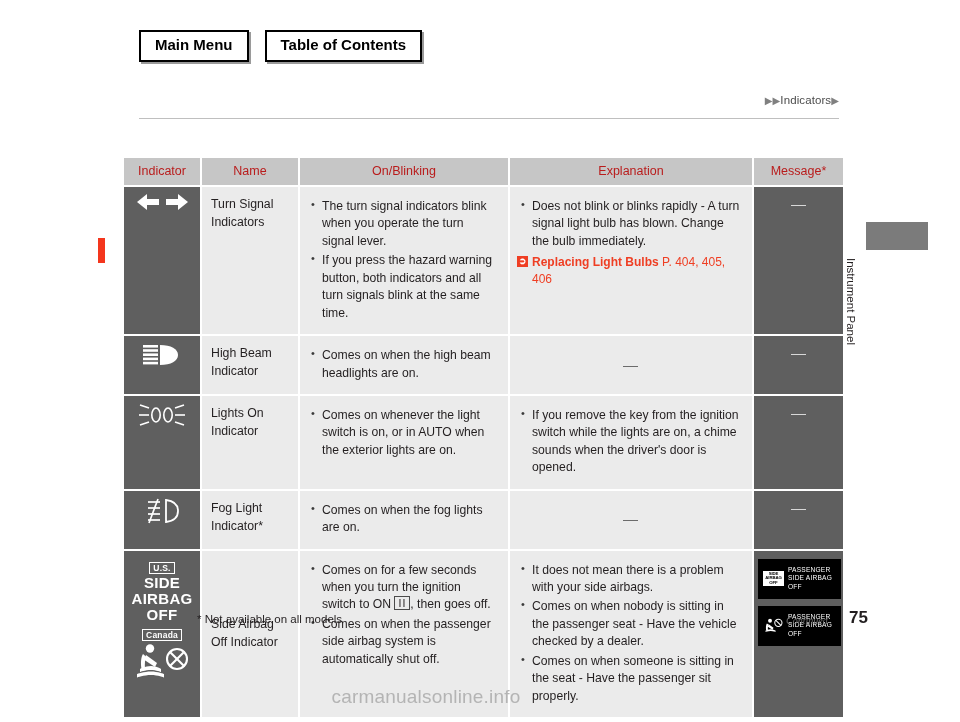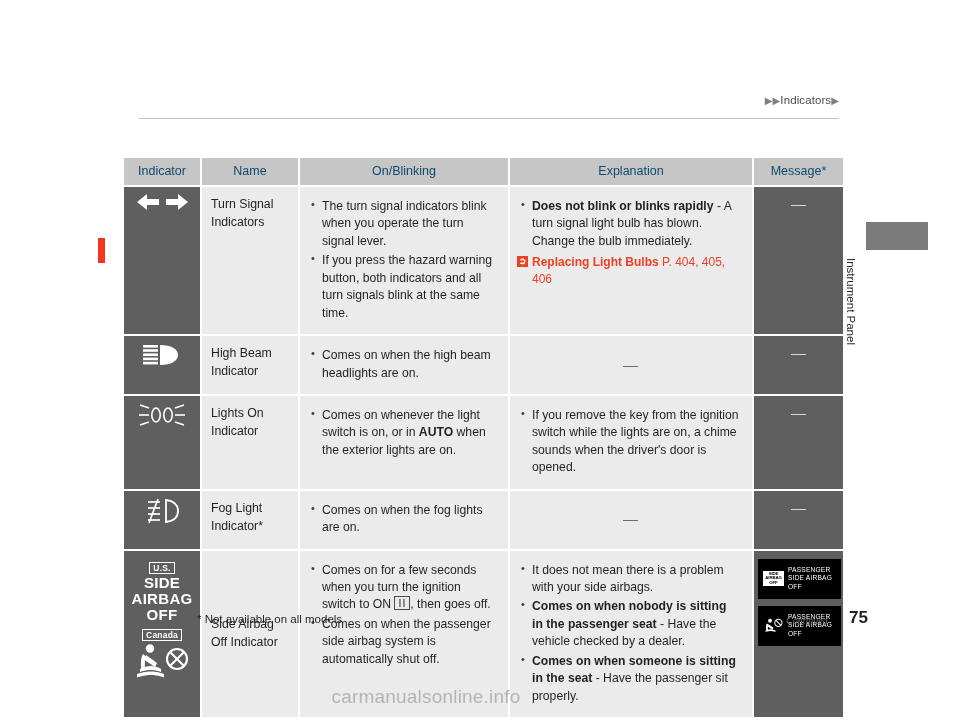--- a/index.html
+++ b/index.html
@@ -156,6 +156,7 @@
 <body>
 
 <div class="navbar">
+  <button class="navbtn">Main Menu</button>
 </div>
 
 <div class="crumbwrap">

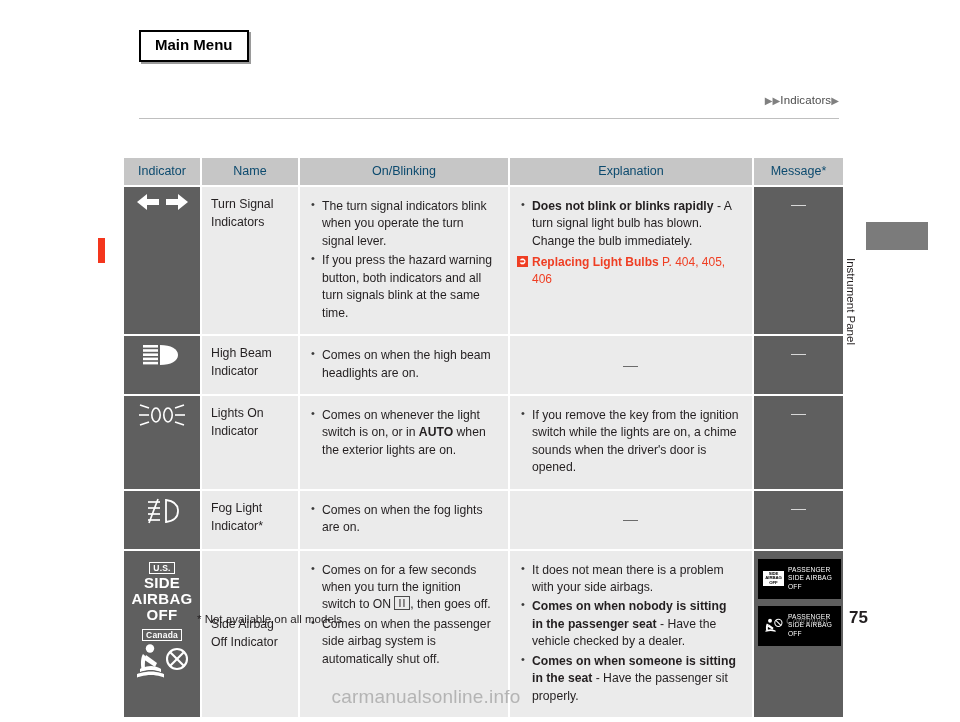--- a/index.html
+++ b/index.html
@@ -157,6 +157,7 @@
 
 <div class="navbar">
   <button class="navbtn">Main Menu</button>
+  <button class="navbtn">Table of Contents</button>
 </div>
 
 <div class="crumbwrap">

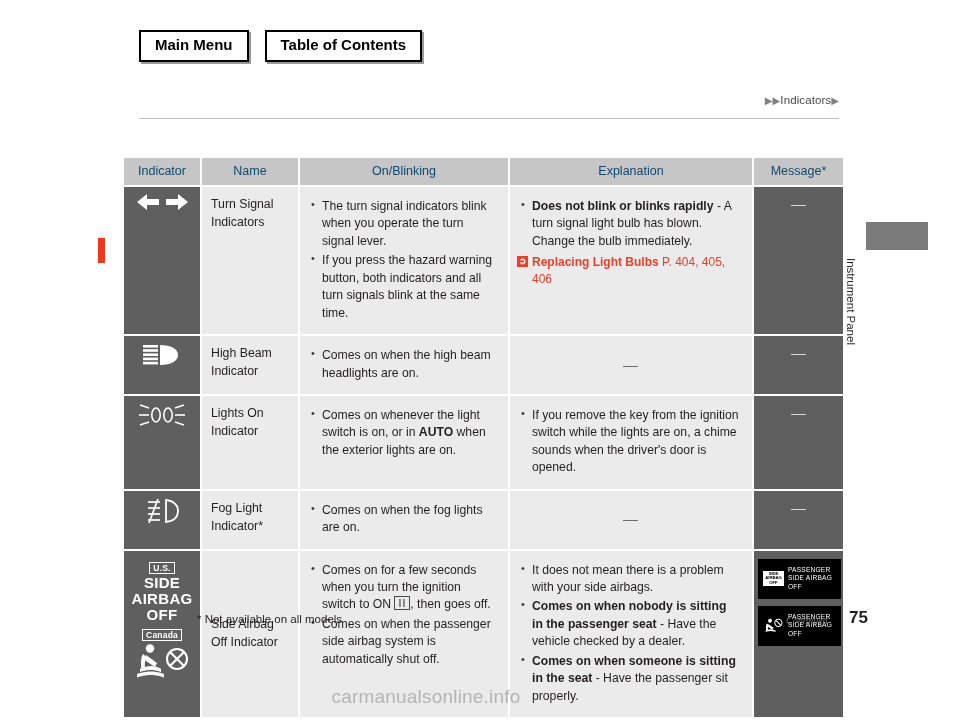--- a/index.html
+++ b/index.html
@@ -58,7 +58,7 @@
   .tablewrap { position:absolute; left:122px; top:156px; width:713px; }
   table.idx { border-collapse:separate; border-spacing:2px; width:713px; table-layout:fixed; }
   table.idx th {
-    background:#c6c6c6; color:#0c4a6e;
+    background:#c6c6c6; color:#b91c1c;
     font-size:12.5px; font-weight:normal;
     padding:6px 2px 7px 2px; text-align:center; vertical-align:middle;
     border:0;

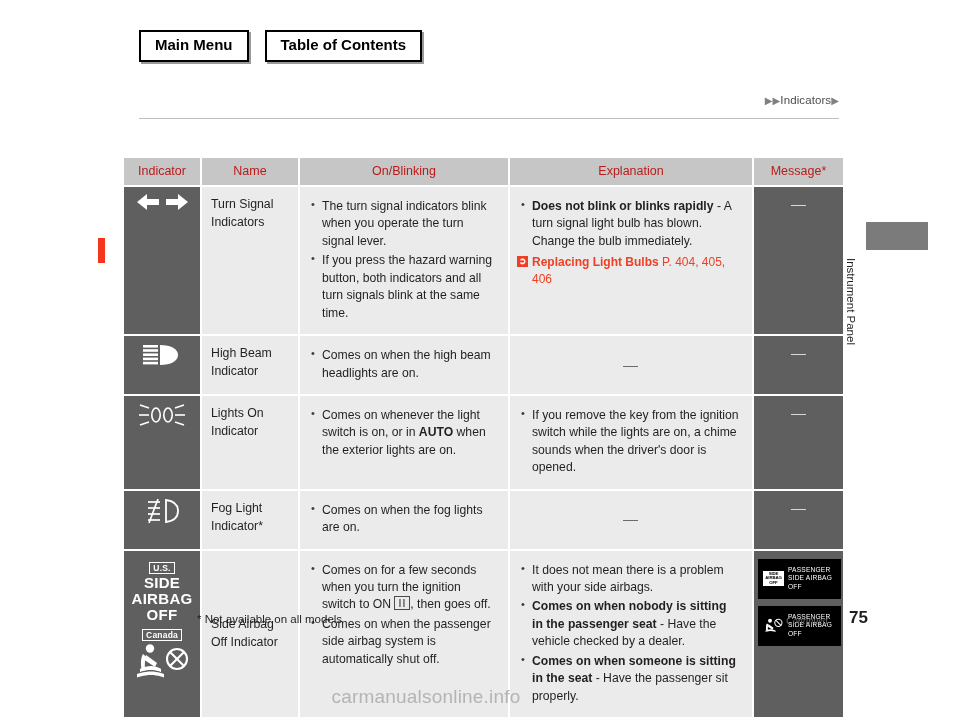--- a/index.html
+++ b/index.html
@@ -86,7 +86,7 @@
   ul.bul > li:before {
     content:"\2022"; position:absolute; left:0; top:-1px; font-size:11px; color:#3a3a3a;
   }
-  .b { font-weight:bold; }
+  .b { font-weight:normal; }
   .ref {
     display:block; margin-top:1px; padding-left:15px; position:relative;
     color:#ef3e23; font-size:12px; line-height:1.4;

